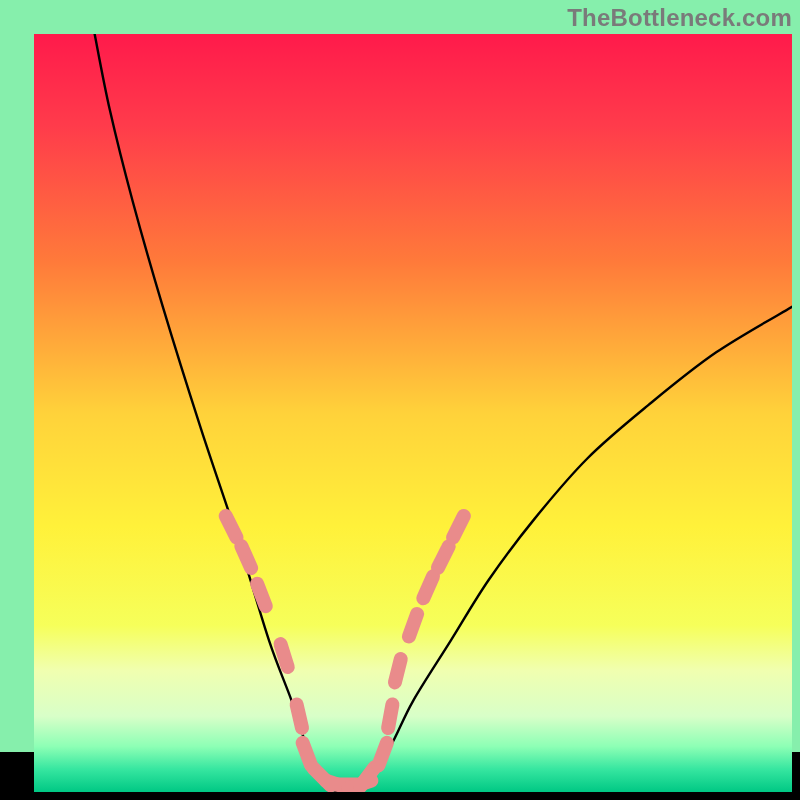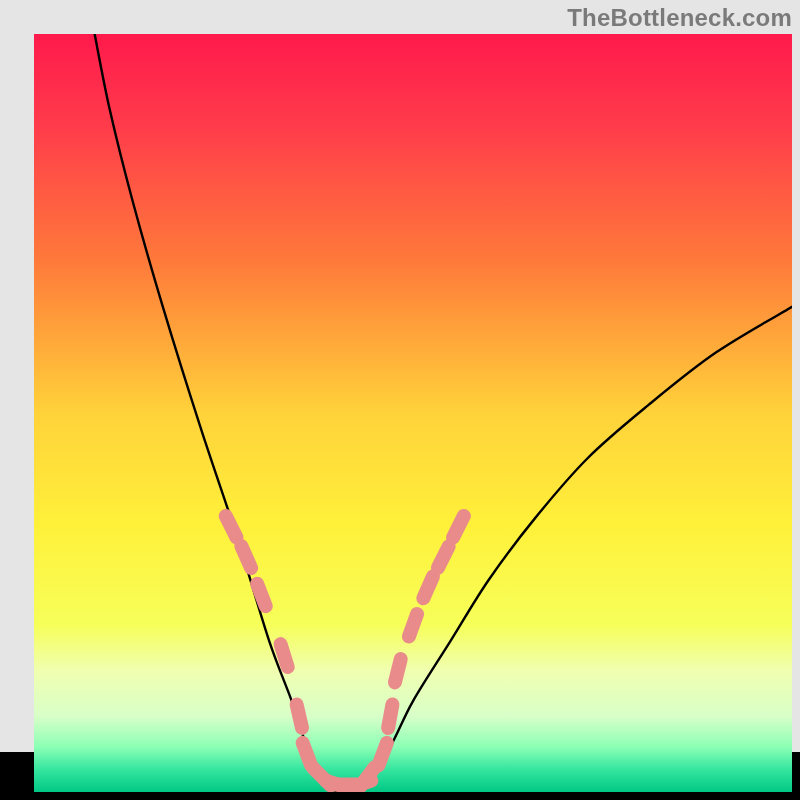--- a/index.html
+++ b/index.html
@@ -14,7 +14,7 @@
     position: relative;
     width: 800px;
     height: 752px;
-    background: #e5e5e5;
+    background: #86efac;
     text-align: right;
   }
   .plot-area {

